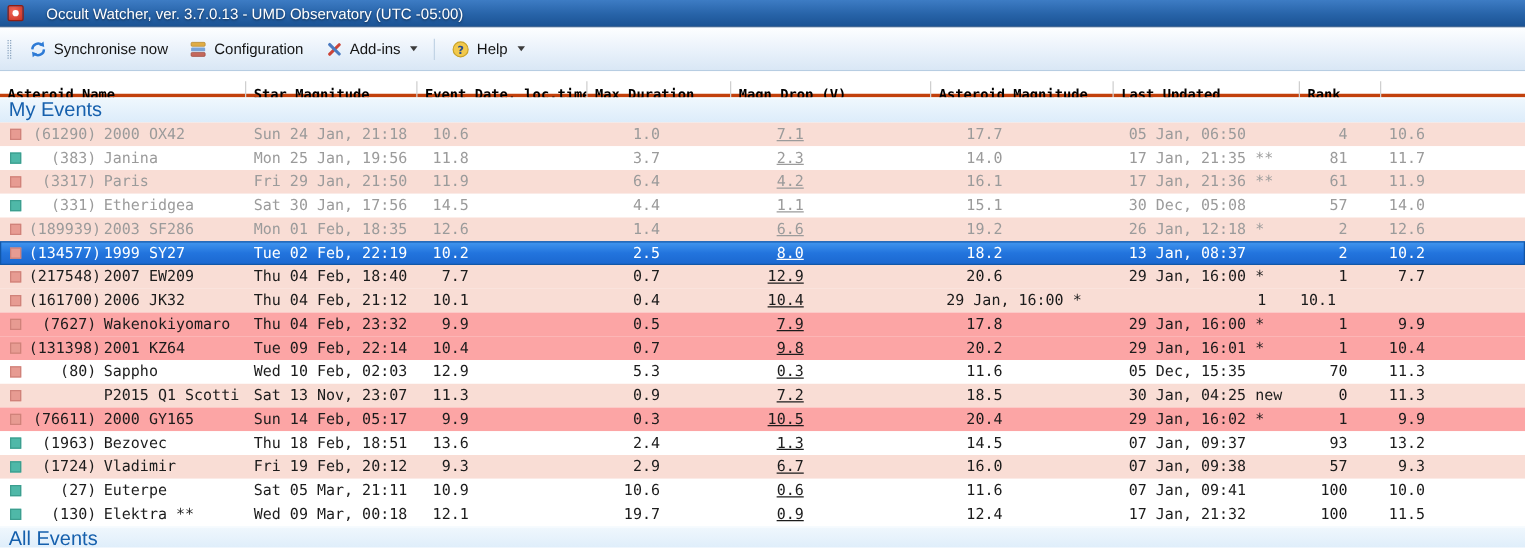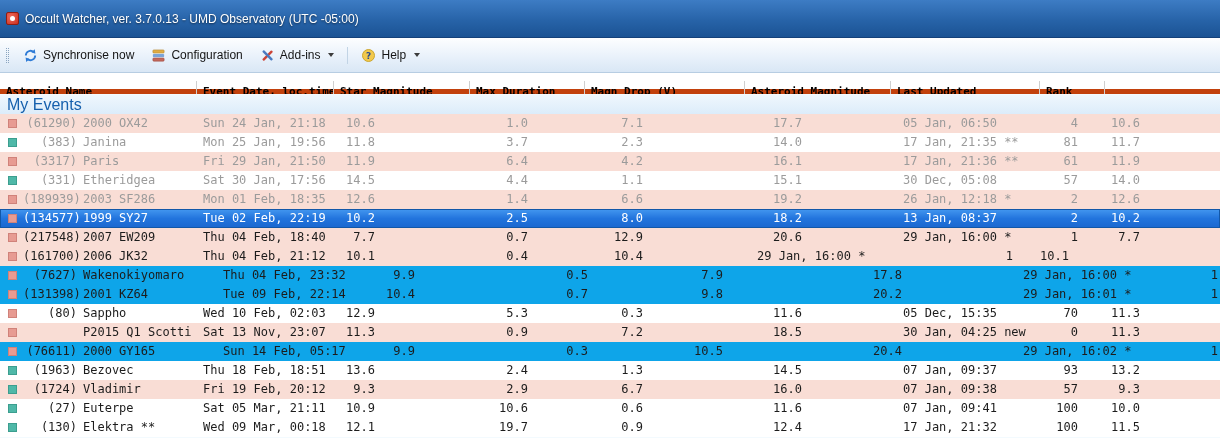--- a/index.html
+++ b/index.html
@@ -13,9 +13,9 @@
 
   
   .titlebar {
-    height:38px; flex:none;
+    height:22px; flex:none;
     background:linear-gradient(180deg,#3d7cc4 0%,#2763a8 55%,#1b5394 100%);
-    display:flex; align-items:center; gap:6px; padding:0 6px;
+    display:flex; align-items:center; gap:18px; padding:0 6px;
     border-bottom:1px solid #14417a;
   }
   .app-icon {

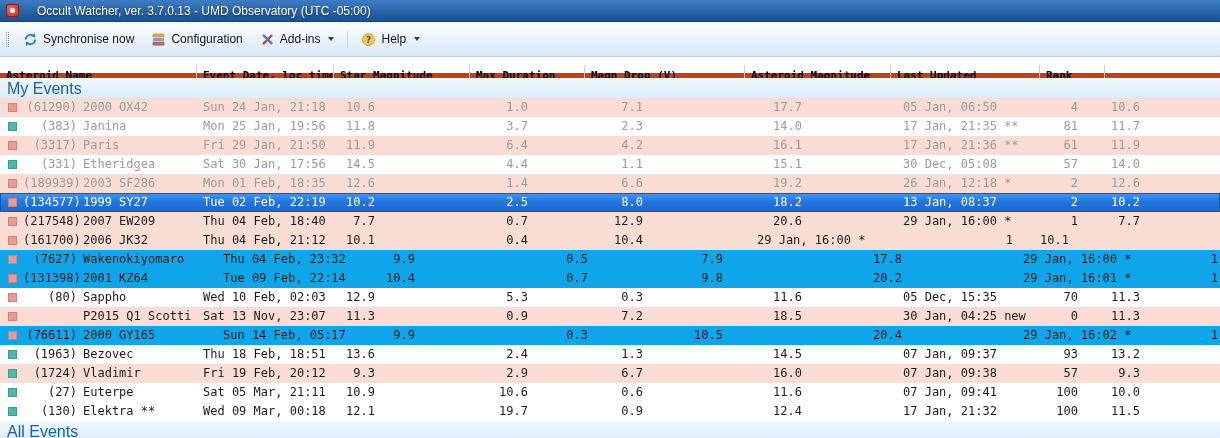--- a/index.html
+++ b/index.html
@@ -59,7 +59,7 @@
   }
   .thead {
     height:21px; flex:none; align-items:center; background:#ffffff;
-    border-bottom:5px solid #c2410c;
+    border-bottom:3px solid #c2410c;
     font-family:"DejaVu Sans Mono",monospace; font-size:11px; font-weight:bold; color:#000;
   }
   .hcell {

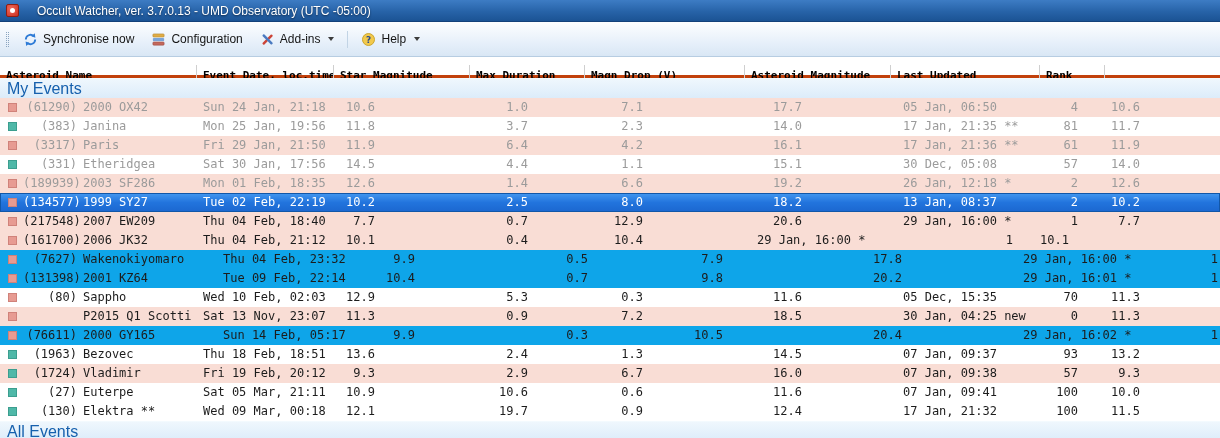--- a/index.html
+++ b/index.html
@@ -168,8 +168,8 @@
 
   <div class="thead grid-cols">
     <div class="hcell">Asteroid Name</div>
+    <div class="hcell">Star Magnitude</div>
     <div class="hcell">Event Date, loc.time</div>
-    <div class="hcell">Star Magnitude</div>
     <div class="hcell">Max Duration</div>
     <div class="hcell">Magn Drop (V)</div>
     <div class="hcell">Asteroid Magnitude</div>

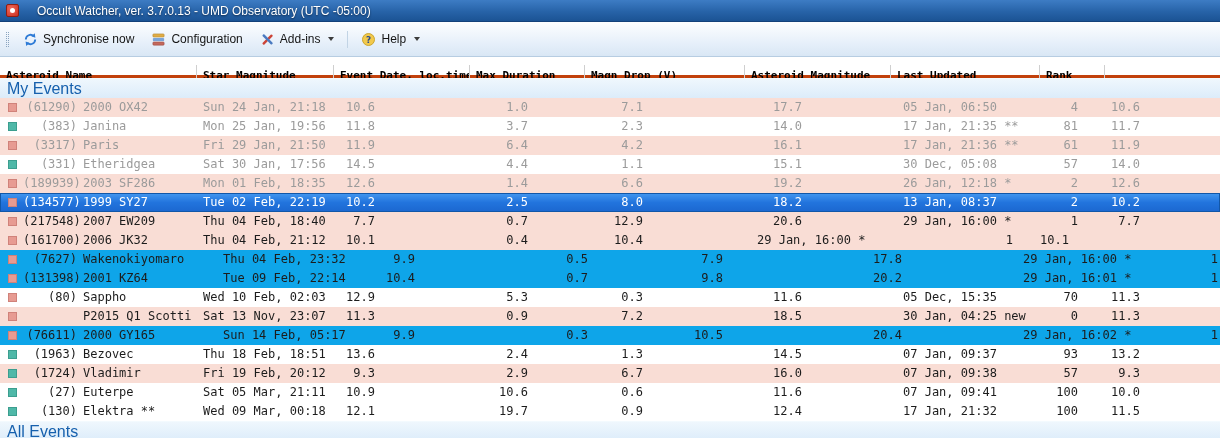--- a/index.html
+++ b/index.html
@@ -97,7 +97,7 @@
   .c-date { padding-left:6px; }
   .c-star { text-align:right; padding-right:95px; }
   .c-dur  { text-align:right; padding-right:57px; }
-  .c-drop { text-align:right; padding-right:102px; }
+  .c-drop { text-align:right; padding-right:102px;text-decoration:underline; }
   .c-ast  { text-align:right; padding-right:89px; }
   .c-upd  { padding-left:12px; }
   .c-rank { text-align:right; padding-right:27px; }

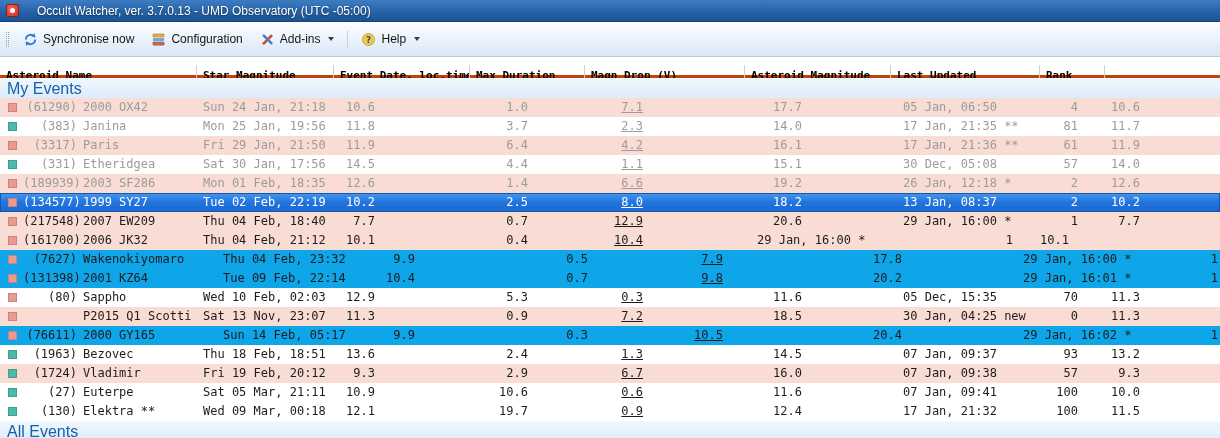--- a/index.html
+++ b/index.html
@@ -81,7 +81,7 @@
   }
   .trow.dim { color:#9b9b9b; }
   .bg-pink  { background:#f9ddd5; }
-  .bg-green { background:#0ea5e9;gap:20px; }
+  .bg-green { background:#fca5a5; }
   .bg-white { background:#ffffff; }
   .trow.selected {
     background:linear-gradient(180deg,#4498f0 0%,#2274dd 50%,#1b67cf 100%);

